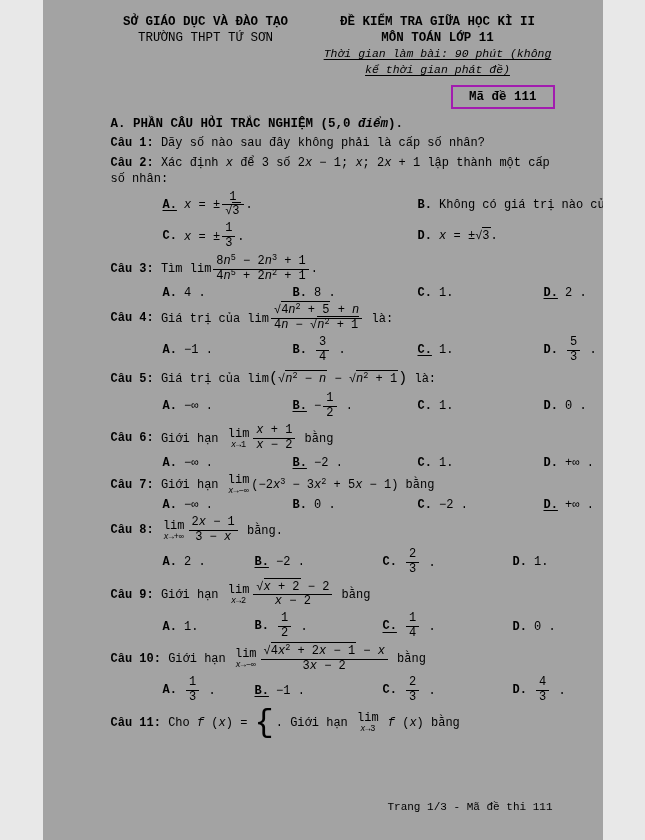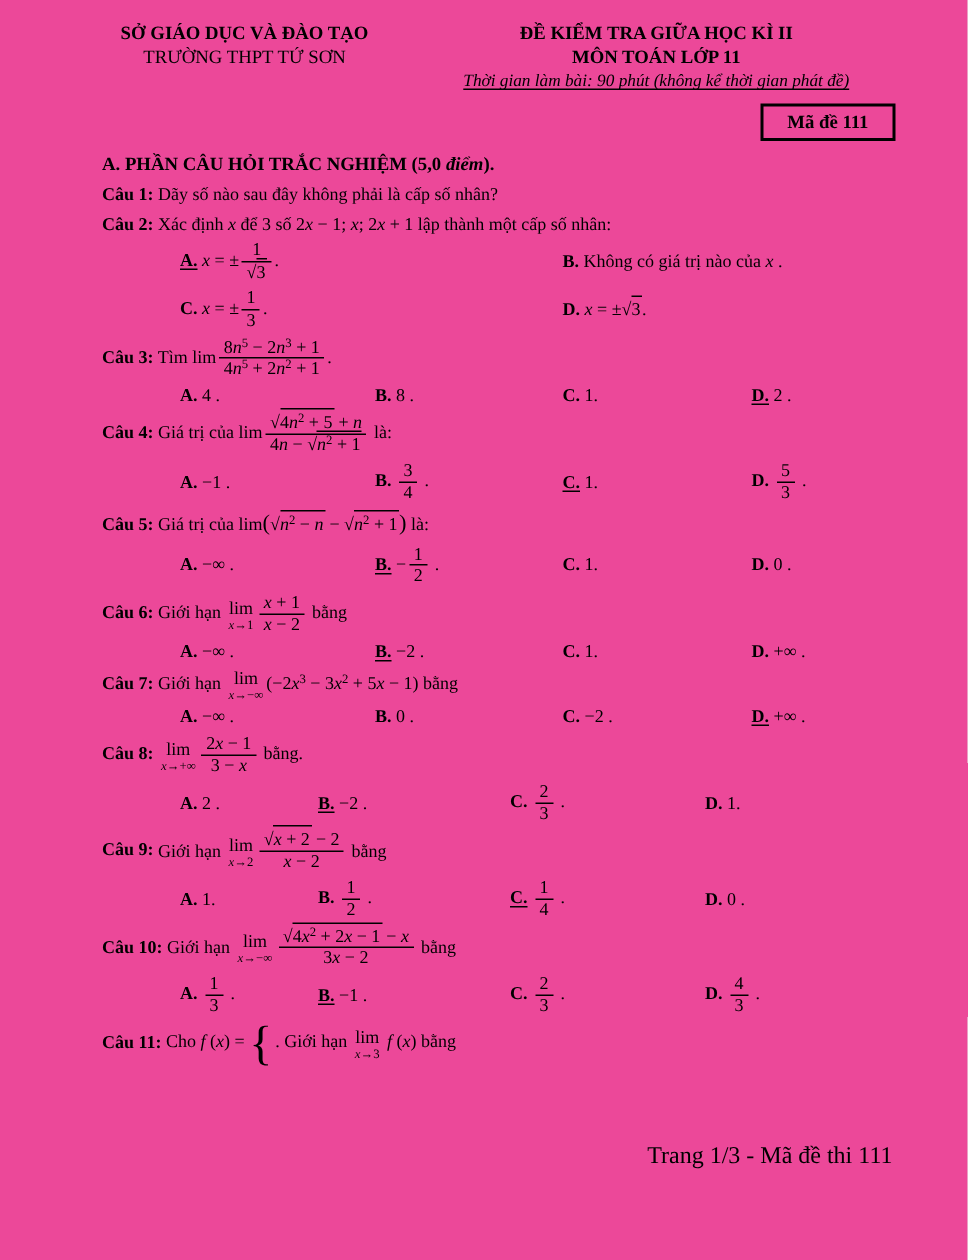--- a/index.html
+++ b/index.html
@@ -5,11 +5,11 @@
   html,body{margin:0;padding:0;background:#e8e8e8;}
   .page{
     position:relative;
-    width:645px;height:840px;
+    width:560px;height:840px;
     margin:0 auto;
-    background:#ec4899;
+    background:#a3a3a3;
     color:#000;
-    font-family:Liberation Serif, serif;
+    font-family:Liberation Mono, monospace;
     font-size:12px;
     box-sizing:border-box;
     padding:14px 48px 0 68px;

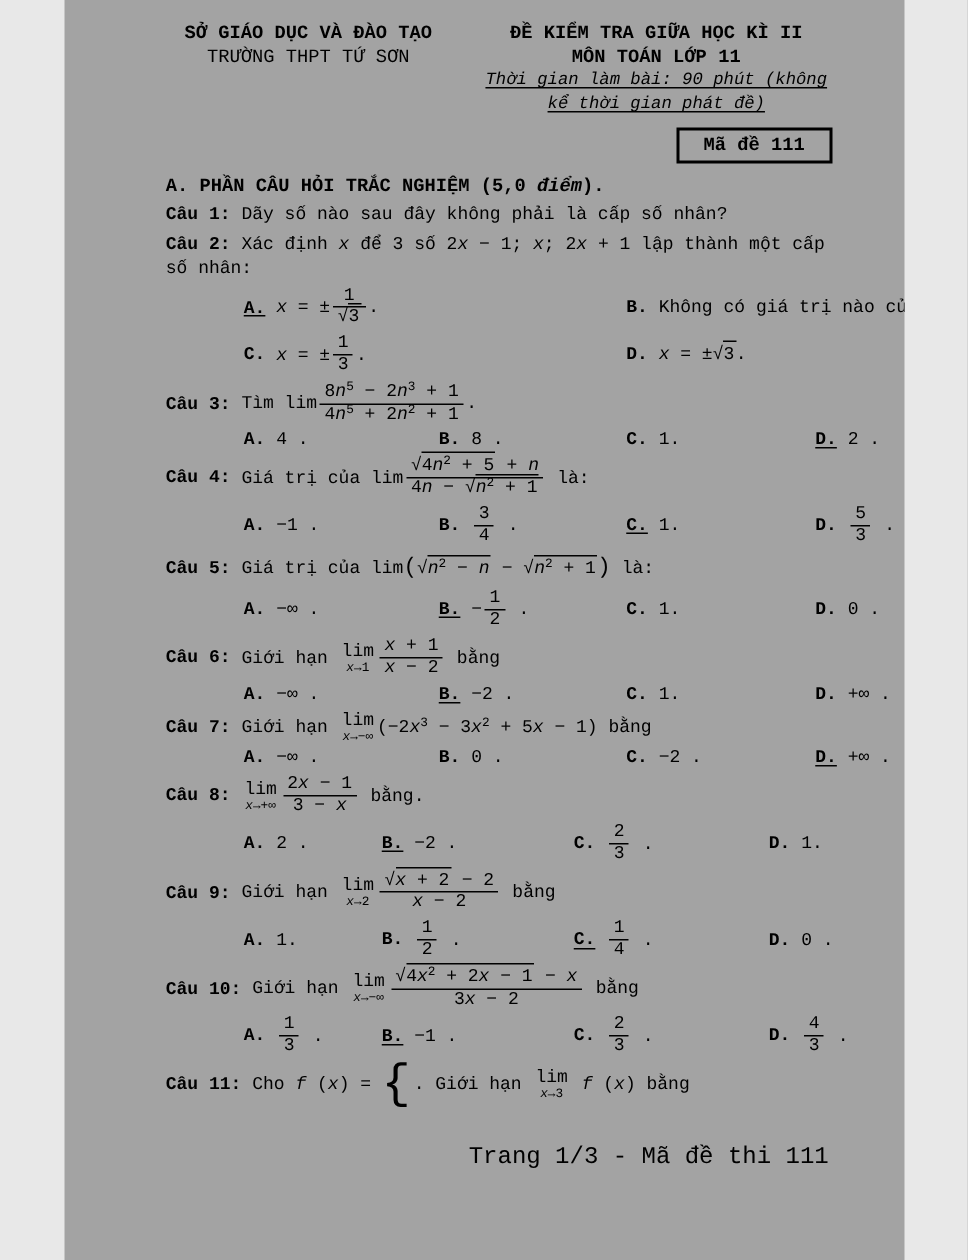--- a/index.html
+++ b/index.html
@@ -28,7 +28,7 @@
   .code-box{
     width:fit-content;
     margin:7px 0 0 auto;
-    border:2px solid #000000;
+    border:2px solid #a21caf;
     padding:3px 16px;
     font-weight:bold;
     font-size:12.5px;

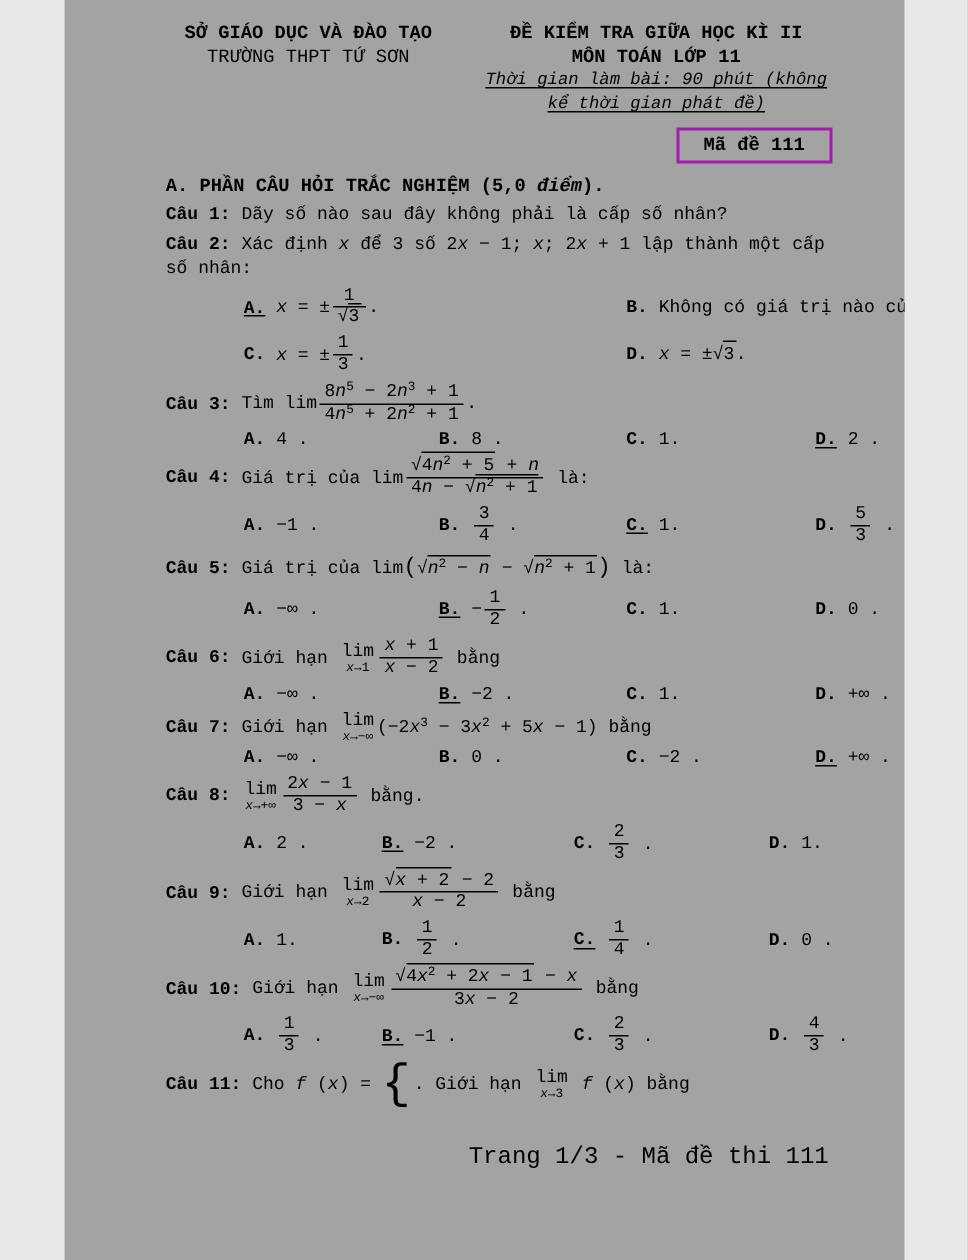--- a/index.html
+++ b/index.html
@@ -63,7 +63,7 @@
   .cases .cr{display:inline-flex;flex-direction:column;line-height:1.3;text-align:left;}
   .big{font-size:15px;}
 
-  .footer{position:absolute;top:762px;right:50px;font-size:16px;}
+  .footer{position:absolute;top:801px;right:50px;font-size:11px;}
 </style>
 </head>
 <body>

